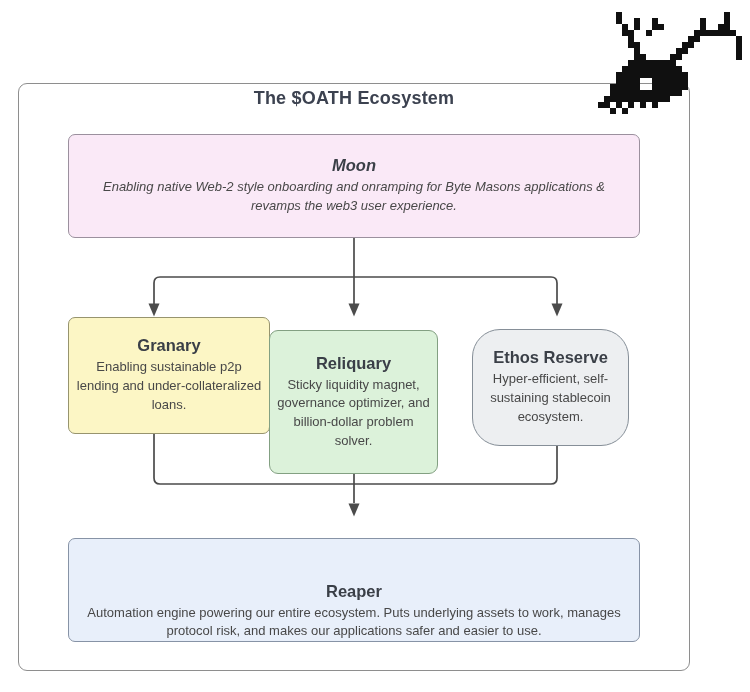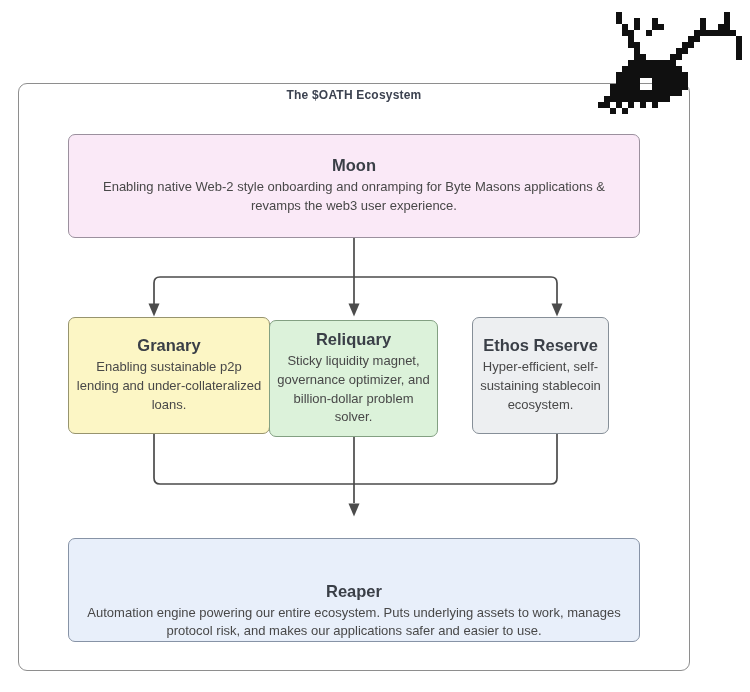--- a/index.html
+++ b/index.html
@@ -8,7 +8,7 @@
   .outer{position:absolute;left:18px;top:83px;width:672px;height:588px;
          border:1.6px solid #8e8e8e;border-radius:9px;box-sizing:border-box;background:#fff;}
   .title{position:absolute;left:18px;top:88px;width:672px;text-align:center;
-         font-size:12px;font-weight:bold;color:#3c4250;letter-spacing:.2px;}
+         font-size:18px;font-weight:bold;color:#3c4250;letter-spacing:.2px;}
   .node{position:absolute;box-sizing:border-box;border:1.5px solid #8a8a8a;border-radius:7px;
         display:flex;flex-direction:column;justify-content:center;text-align:center;}
   .node h2{margin:0 0 3px 0;font-size:16.5px;font-weight:bold;color:#3a3f47;}

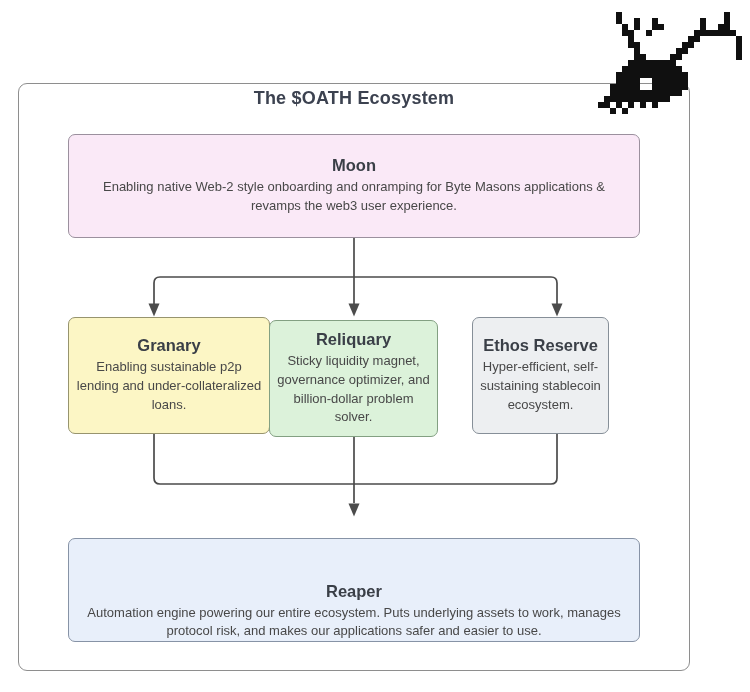--- a/index.html
+++ b/index.html
@@ -51,7 +51,7 @@
     </g>
   </svg>
 
-  <div class="node" id="node-moon" style="background-color: rgb(250, 233, 247); border-color: rgb(155, 144, 158);">
+  <div class="node" id="node-moon" style="background-color: rgb(250, 233, 247); border-color: rgb(155, 144, 158); font-style: italic;">
     <h2>Moon</h2>
     <p>Enabling native Web-2 style onboarding and onramping for Byte Masons applications &amp; revamps the web3 user experience.</p>
   </div>

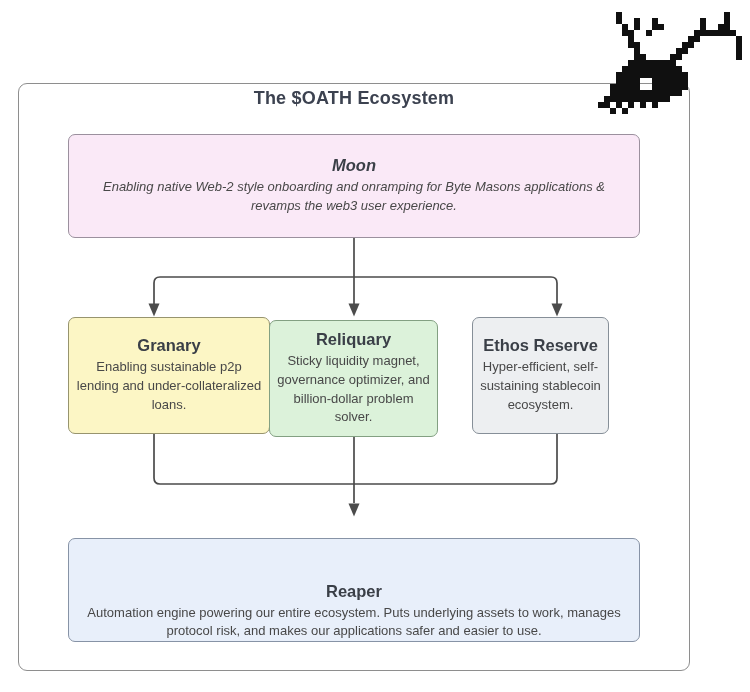--- a/index.html
+++ b/index.html
@@ -16,7 +16,7 @@
   #node-moon{left:68px;top:134px;width:572px;height:104px;}
   #node-moon p{padding:0 24px;}
   #node-granary{left:68px;top:317px;width:202px;height:117px;}
-  #node-reliquary{left:269px;top:320px;width:169px;height:117px;}
+  #node-reliquary{left:269px;top:330px;width:169px;height:144px;border-radius:9px;}
   #node-ethos{left:472px;top:317px;width:137px;height:117px;}
   #node-granary p,#node-reliquary p,#node-ethos p{padding:0 5px;}
   #node-reaper{left:68px;top:538px;width:572px;height:104px;justify-content:flex-end;}

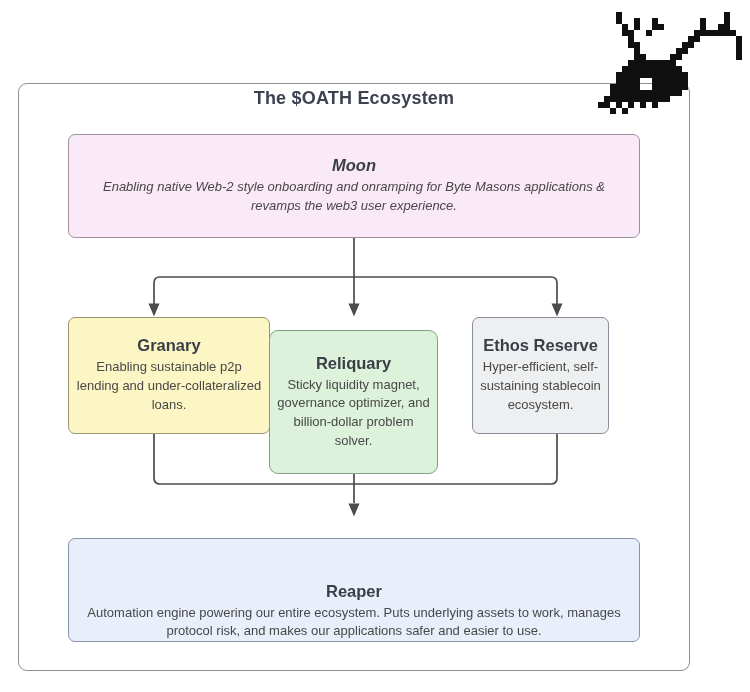--- a/index.html
+++ b/index.html
@@ -17,7 +17,7 @@
   #node-moon p{padding:0 24px;}
   #node-granary{left:68px;top:317px;width:202px;height:117px;}
   #node-reliquary{left:269px;top:330px;width:169px;height:144px;border-radius:9px;}
-  #node-ethos{left:472px;top:317px;width:137px;height:117px;}
+  #node-ethos{left:472px;top:329px;width:157px;height:117px;border-radius:28px;}
   #node-granary p,#node-reliquary p,#node-ethos p{padding:0 5px;}
   #node-reaper{left:68px;top:538px;width:572px;height:104px;justify-content:flex-end;}
   #node-reaper p{padding:0 2px;}

